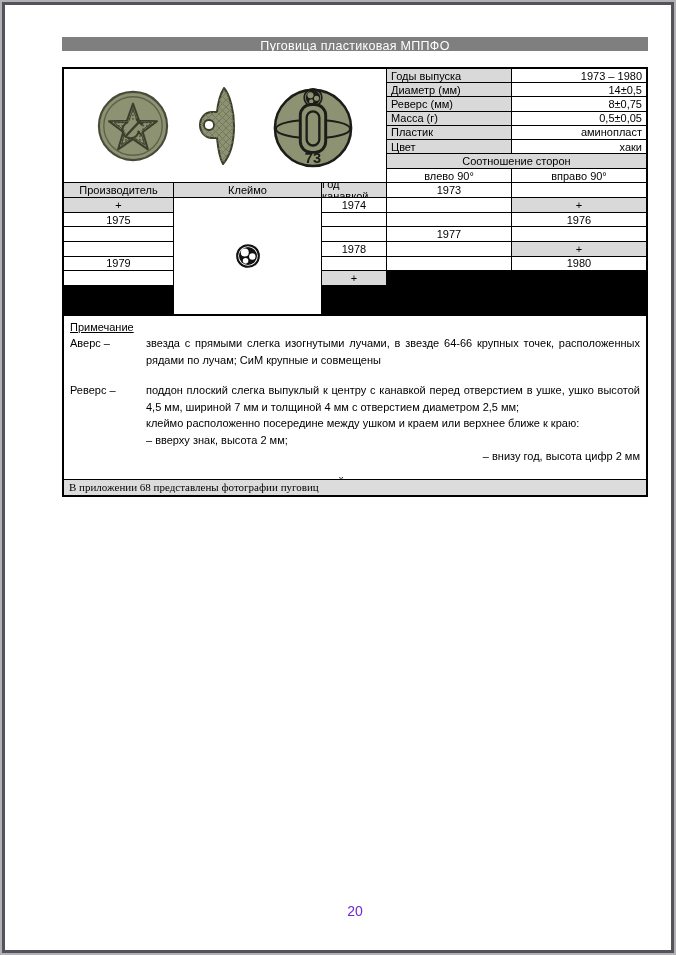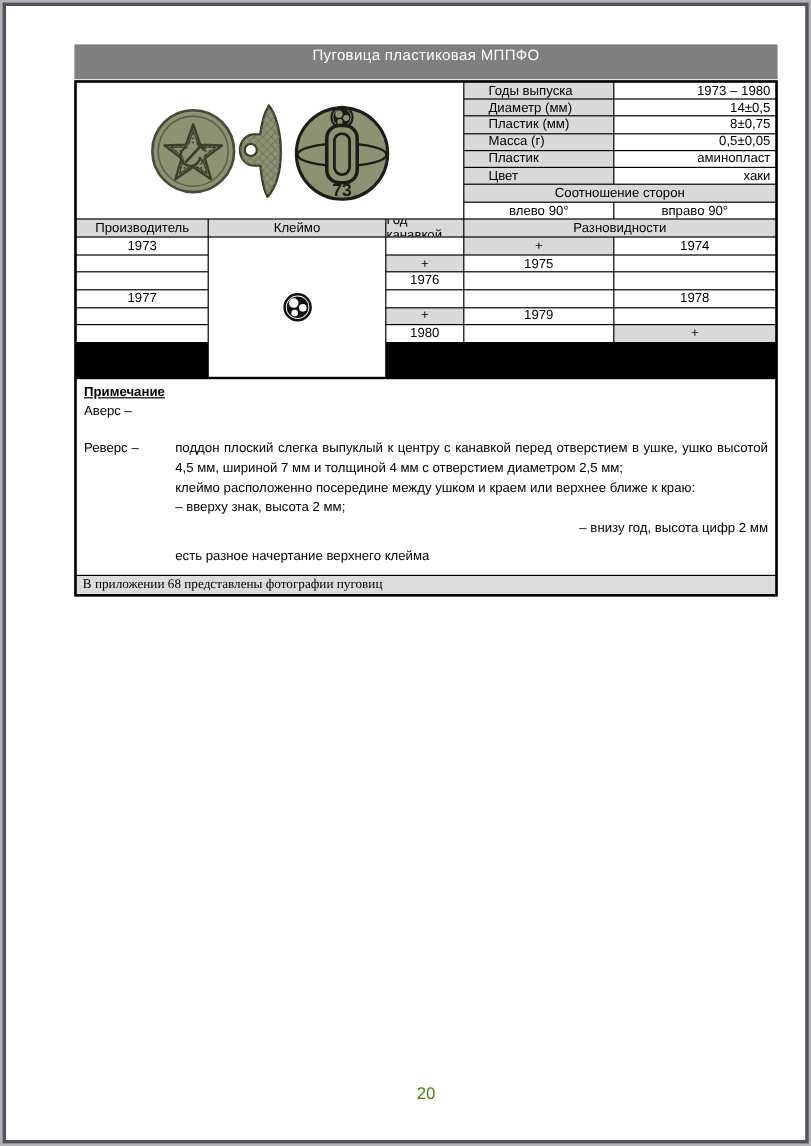--- a/index.html
+++ b/index.html
@@ -8,7 +8,7 @@
   .page{position:relative;margin:2px;width:666px;height:945px;
         border:3px solid #53535b;background:#fff;}
 
-  .title-bar{position:absolute;left:57px;top:32px;width:586px;height:29px;
+  .title-bar{position:absolute;left:57px;top:32px;width:586px;height:14px;
       background:#7f7f7f;color:#fff;font-size:12.5px;line-height:19px;
       text-align:center;letter-spacing:.3px;}
 

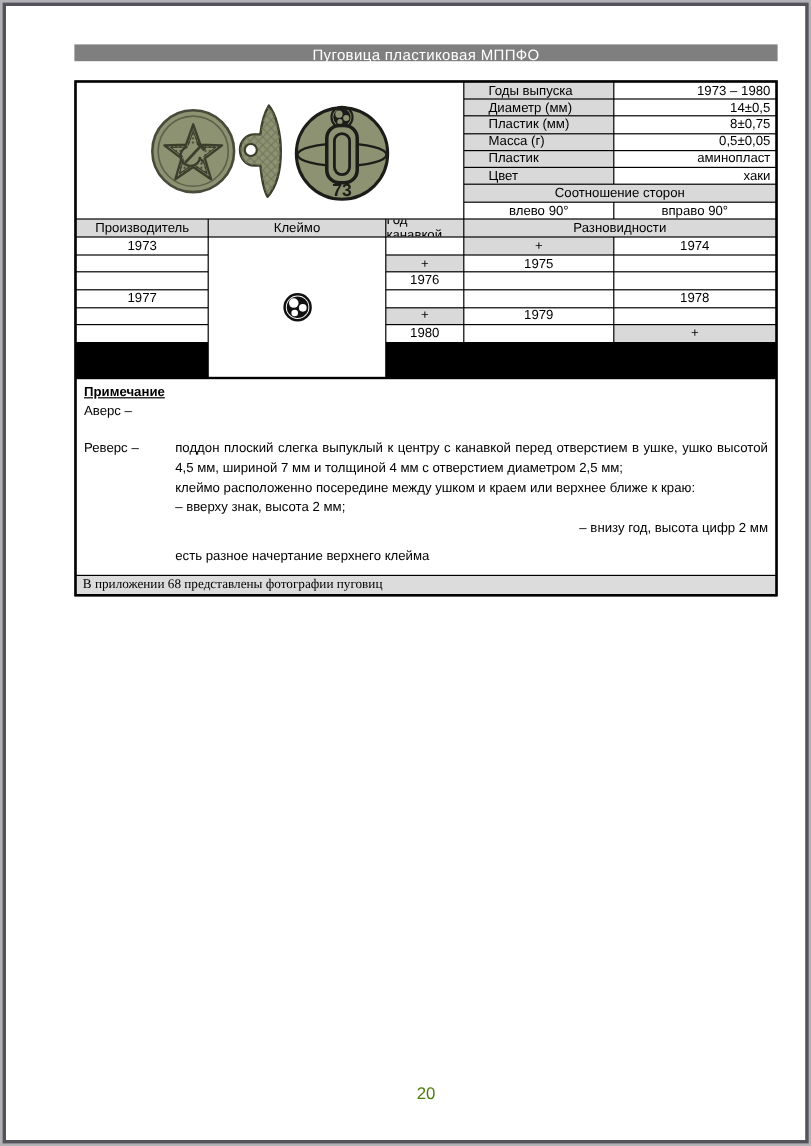--- a/index.html
+++ b/index.html
@@ -22,7 +22,7 @@
 
   .c{background:#fff;font-size:11px;display:flex;align-items:center;overflow:hidden;}
   .g{background:#d9d9d9;}
-  .lft{justify-content:flex-start;padding-left:20px;}
+  .lft{justify-content:flex-start;padding-left:4px;}
   .rgt{justify-content:flex-end;padding-right:4px;}
   .ctr{justify-content:center;}
 

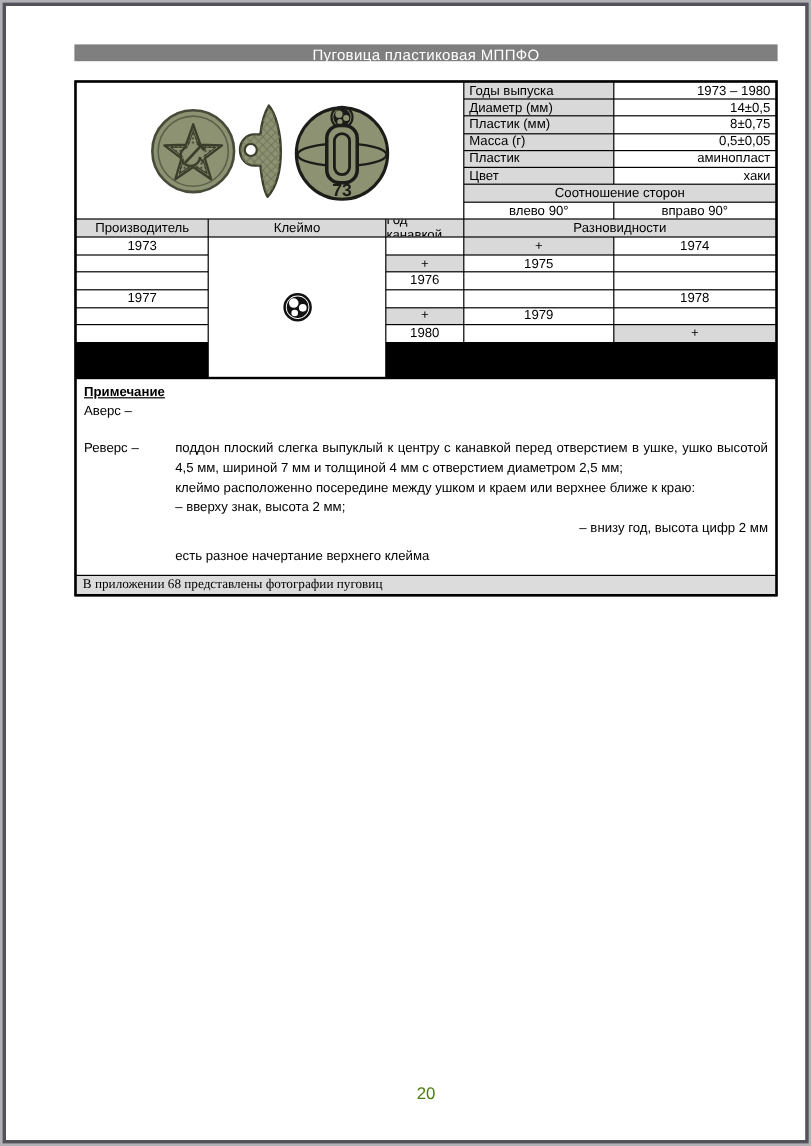--- a/index.html
+++ b/index.html
@@ -113,7 +113,7 @@
       <div class="c rgt">1973 – 1980</div>
       <div class="c g lft">Диаметр (мм)</div>
       <div class="c rgt">14±0,5</div>
-      <div class="c g lft">Пластик (мм)</div>
+      <div class="c g lft">Реверс (мм)</div>
       <div class="c rgt">8±0,75</div>
       <div class="c g lft">Масса (г)</div>
       <div class="c rgt">0,5±0,05</div>

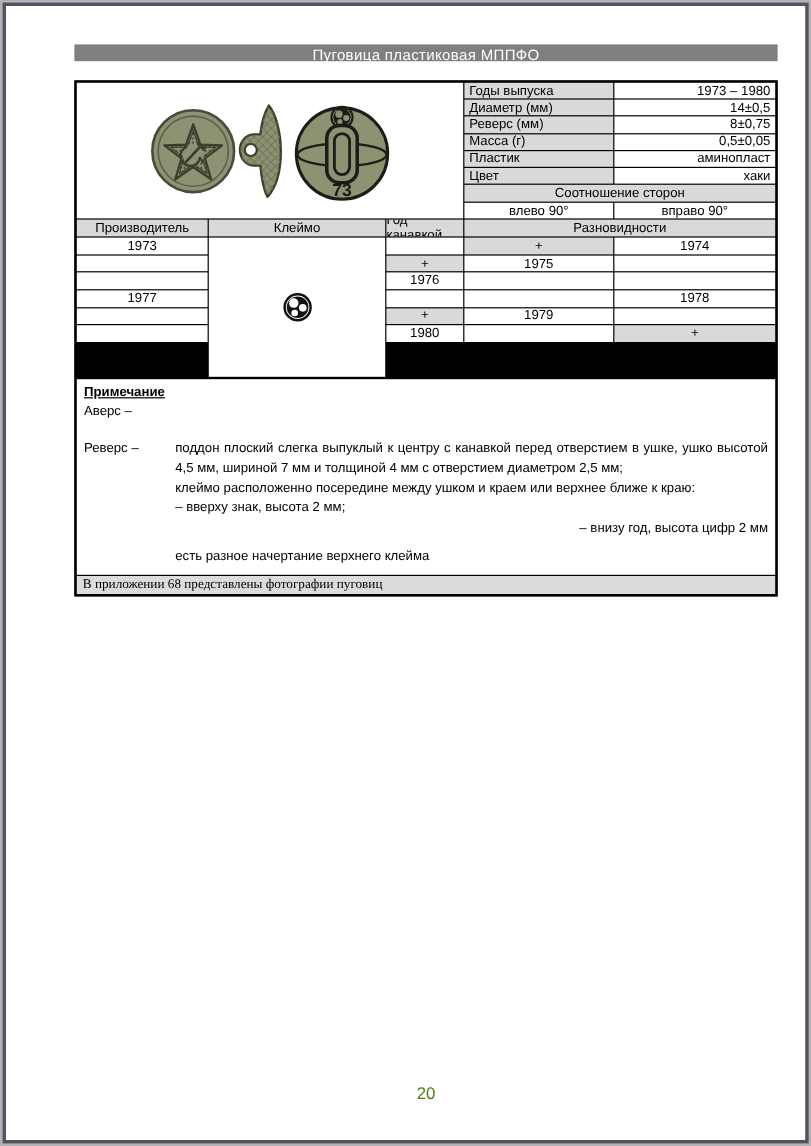--- a/index.html
+++ b/index.html
@@ -27,7 +27,7 @@
   .ctr{justify-content:center;}
 
   .img-cell{grid-column:1/4;grid-row:1/9;display:flex;align-items:center;
-            justify-content:center;gap:0;background:#fff;}
+            justify-content:center;gap:28px;background:#fff;}
   .producer-cell{grid-column:1;grid-row:2/10;line-height:16px;padding:0 2px;}
   .stamp-cell{grid-column:2;grid-row:2/10;}
 

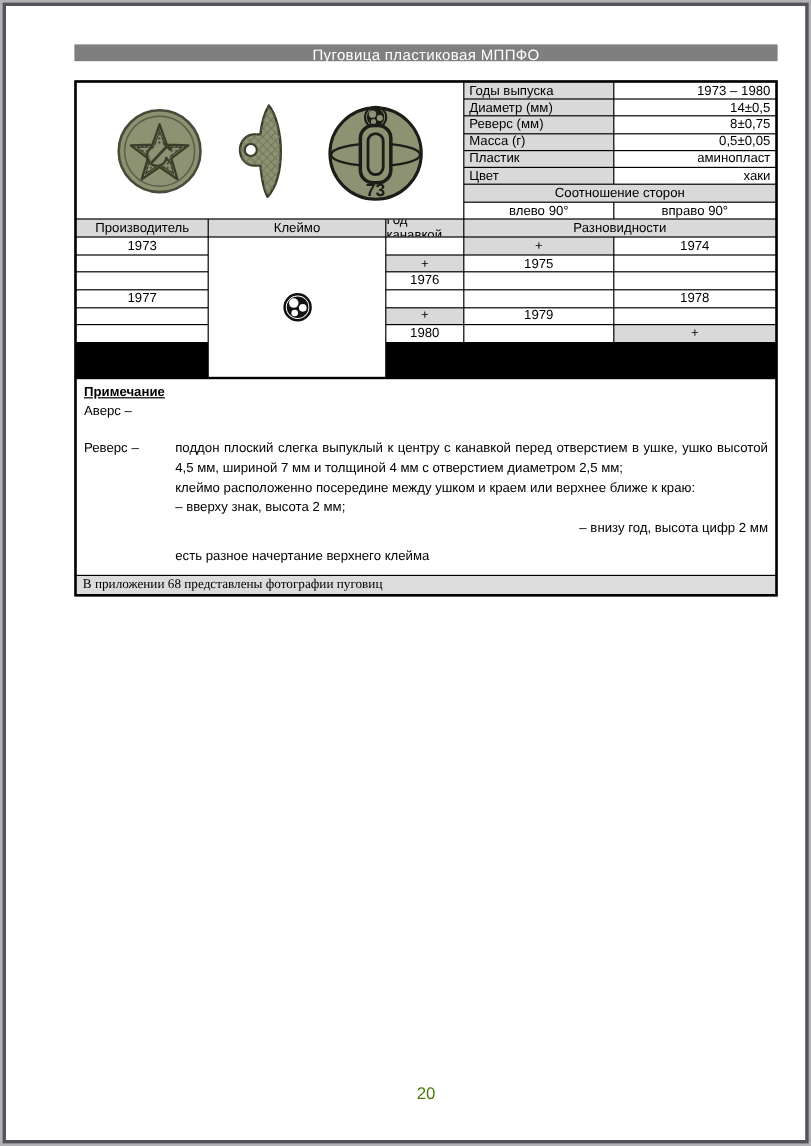--- a/index.html
+++ b/index.html
@@ -131,7 +131,6 @@
       <div class="c g ctr">Производитель</div>
       <div class="c g ctr">Клеймо</div>
       <div class="c g ctr">Год канавкой</div>
-      <div class="c g ctr" style="grid-column:4/6">Разновидности</div>
 
 
       <div class="c ctr stamp-cell">

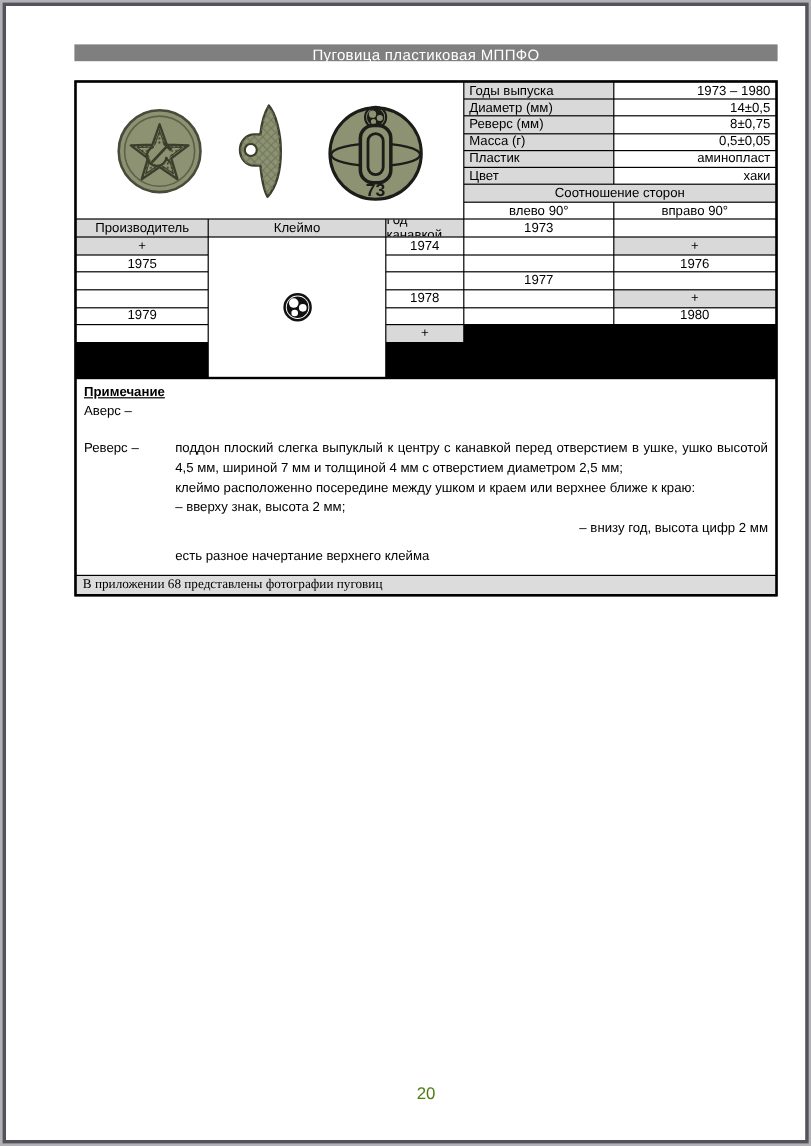--- a/index.html
+++ b/index.html
@@ -33,7 +33,7 @@
 
   .secD{margin-top:2px;background:#fff;height:160px;padding:3px 6px 0 6px;
         font-size:11px;line-height:16.5px;overflow:hidden;}
-  .note-title{text-decoration:underline;font-weight:bold;}
+  .note-title{text-decoration:underline;}
   .note-row{display:flex;}
   .note-label{width:76px;flex:none;}
   .note-text{flex:1;text-align:justify;}

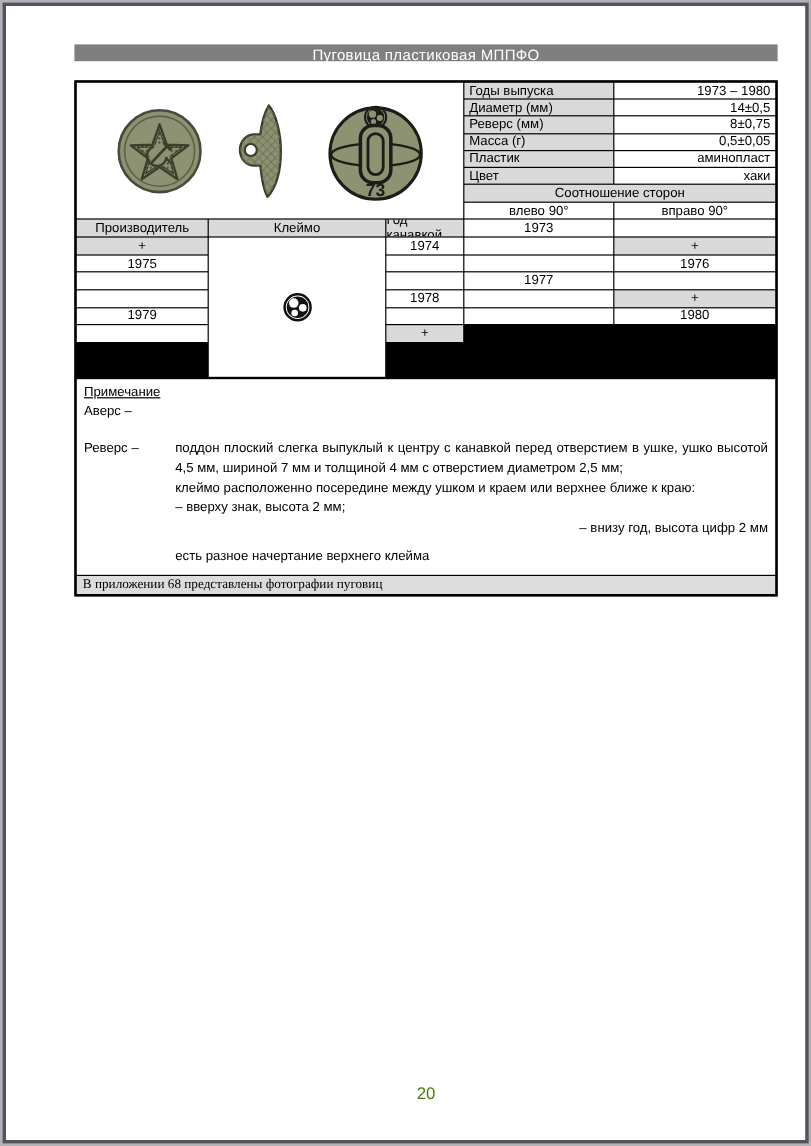--- a/index.html
+++ b/index.html
@@ -180,6 +180,7 @@
       <div class="note-title">Примечание</div>
       <div class="note-row">
         <div class="note-label">Аверс –</div>
+        <div class="note-text">звезда с прямыми слегка изогнутыми лучами, в звезде 64-66 крупных точек, расположенных рядами по лучам; СиМ крупные и совмещены</div>
       </div>
       <div class="note-row sp2">
         <div class="note-label">Реверс –</div>

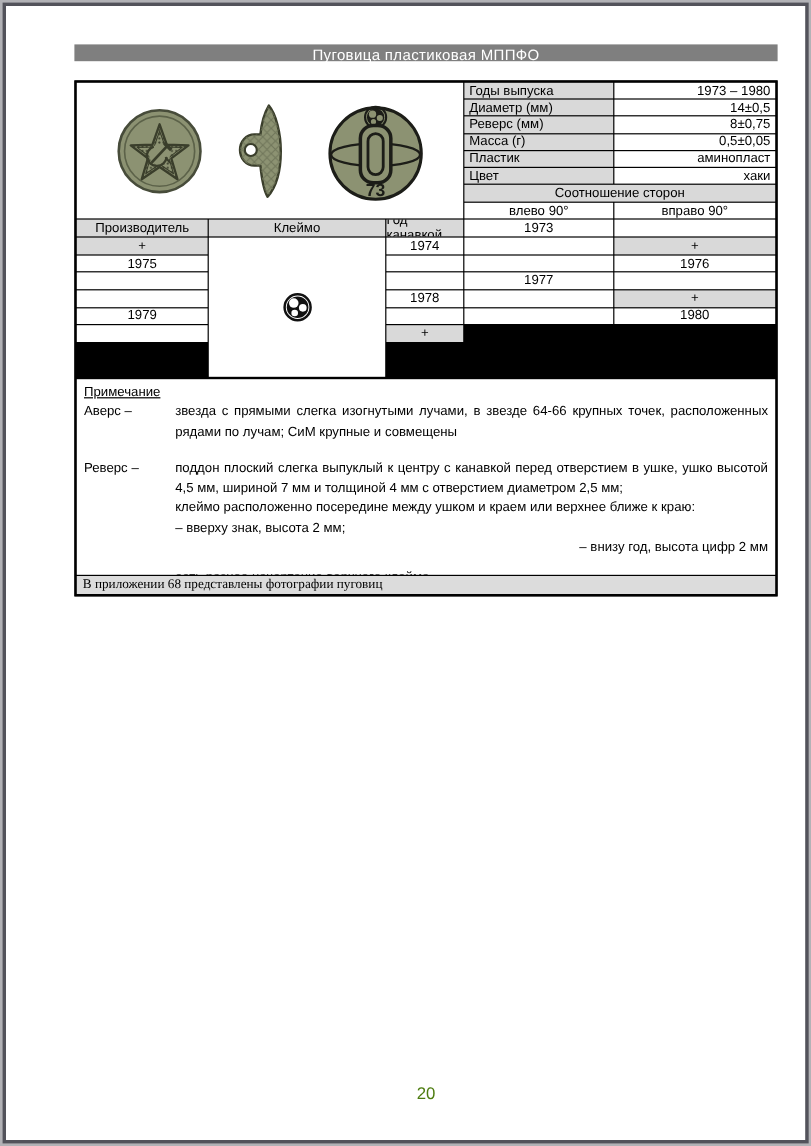--- a/index.html
+++ b/index.html
@@ -44,7 +44,7 @@
         font-size:11px;padding-left:5px;font-family:Liberation Serif, serif;}
 
   .page-num{position:absolute;left:57px;top:898px;width:586px;text-align:center;
-            color:#4d7c0f;font-size:14px;}
+            color:#6d28d9;font-size:14px;}
   svg{display:block;}
 </style>
 </head>

